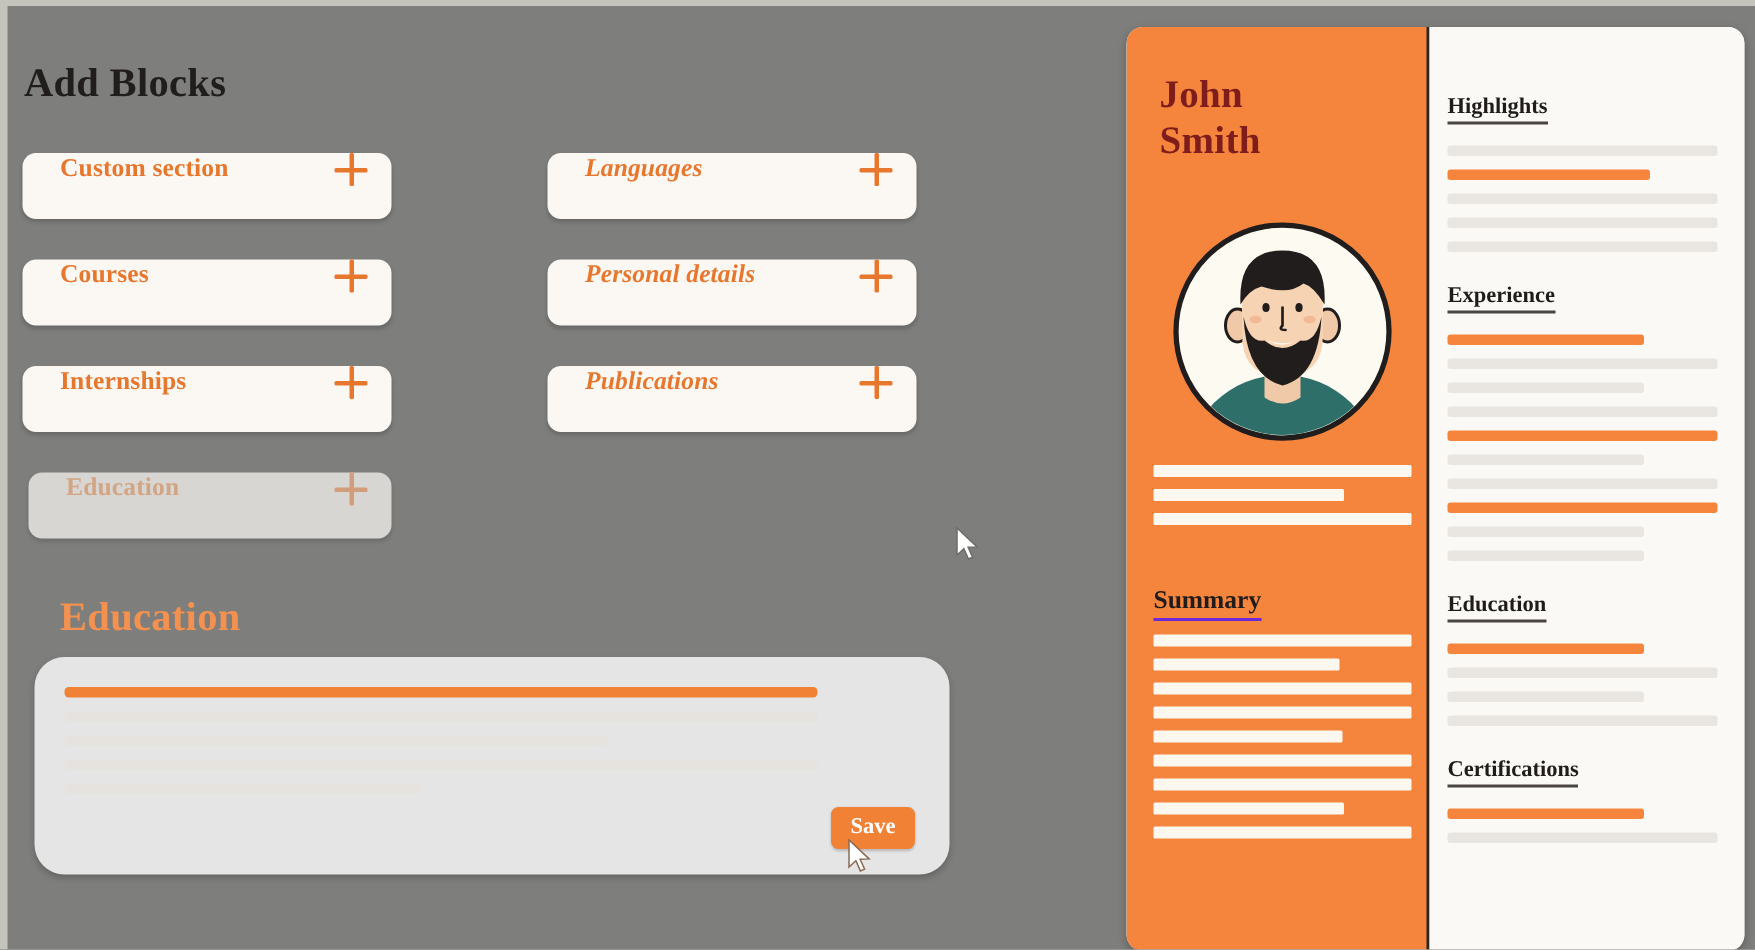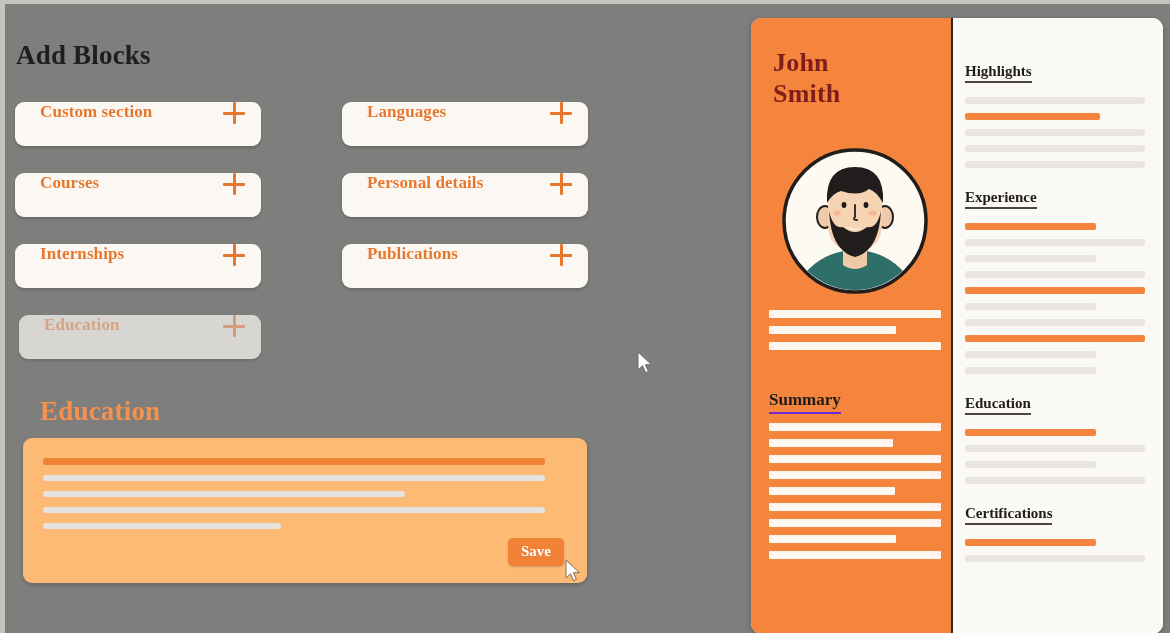--- a/index.html
+++ b/index.html
@@ -41,7 +41,7 @@
     position: absolute;
   }
   #col-left  { left: 10px;  top: 98px; width: 246px; }
-  #col-right { left: 337px; top: 98px; width: 246px; }
+  #col-right { left: 360px; top: 98px; width: 246px; font-style: italic; }
 
   .block-btn {
     position: relative;

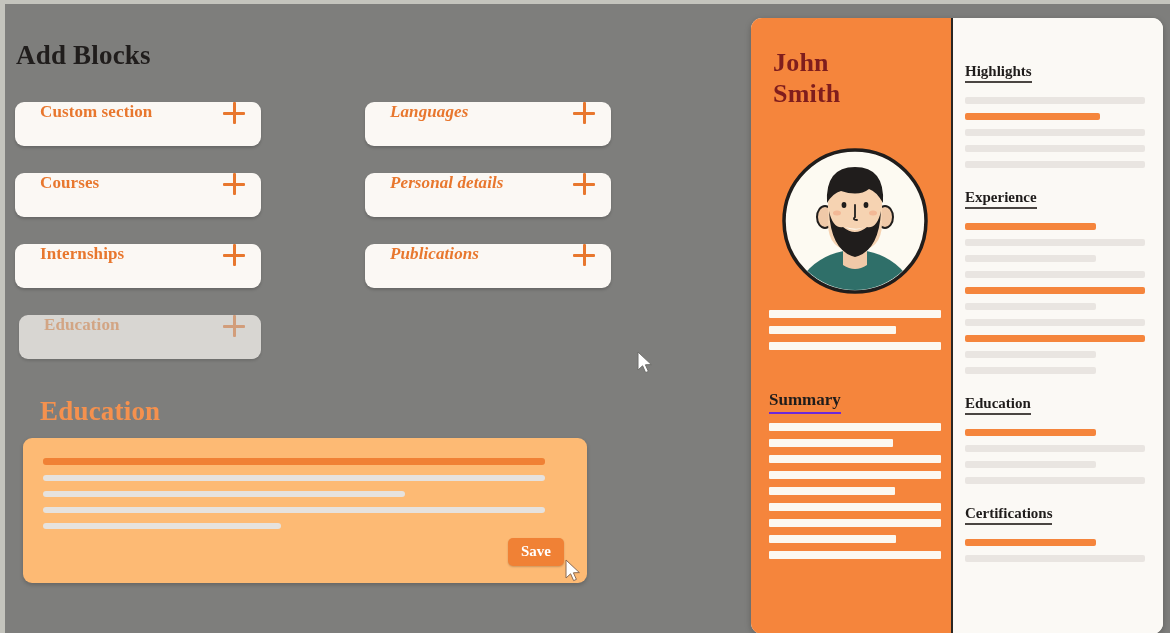--- a/index.html
+++ b/index.html
@@ -98,9 +98,9 @@
   #edu-card {
     position: absolute;
     left: 18px; top: 434px;
-    width: 564px; height: 145px;
-    background: #fdba74;
-    border-radius: 9px;
+    width: 610px; height: 145px;
+    background: #e5e5e5;
+    border-radius: 20px;
     box-shadow: 0 2px 4px rgba(0,0,0,.2);
   }
   .ph-lines { position: absolute; left: 20px; top: 20px; width: 540px; }

